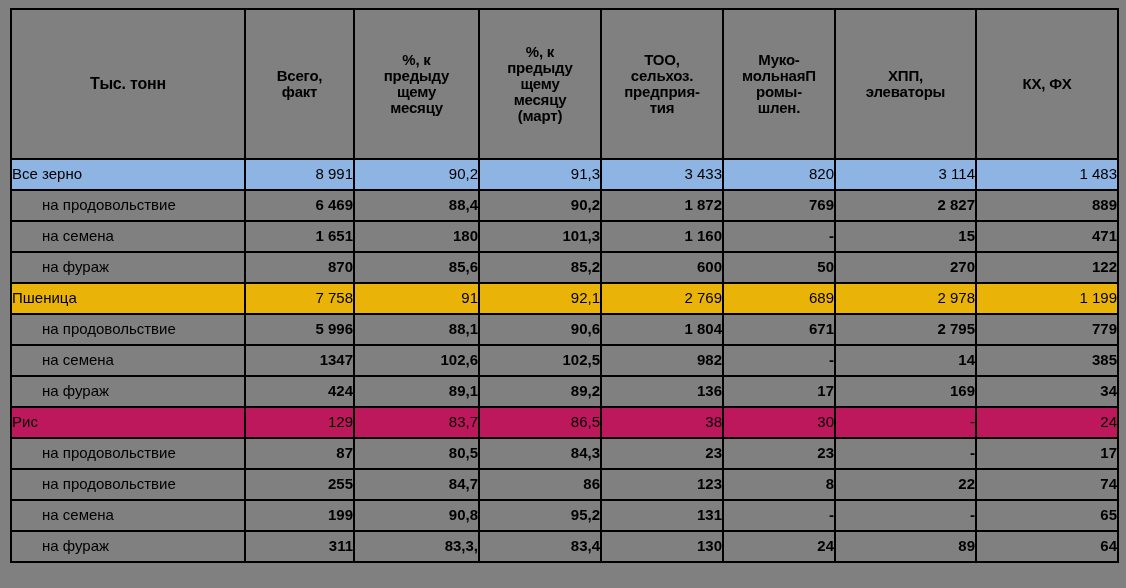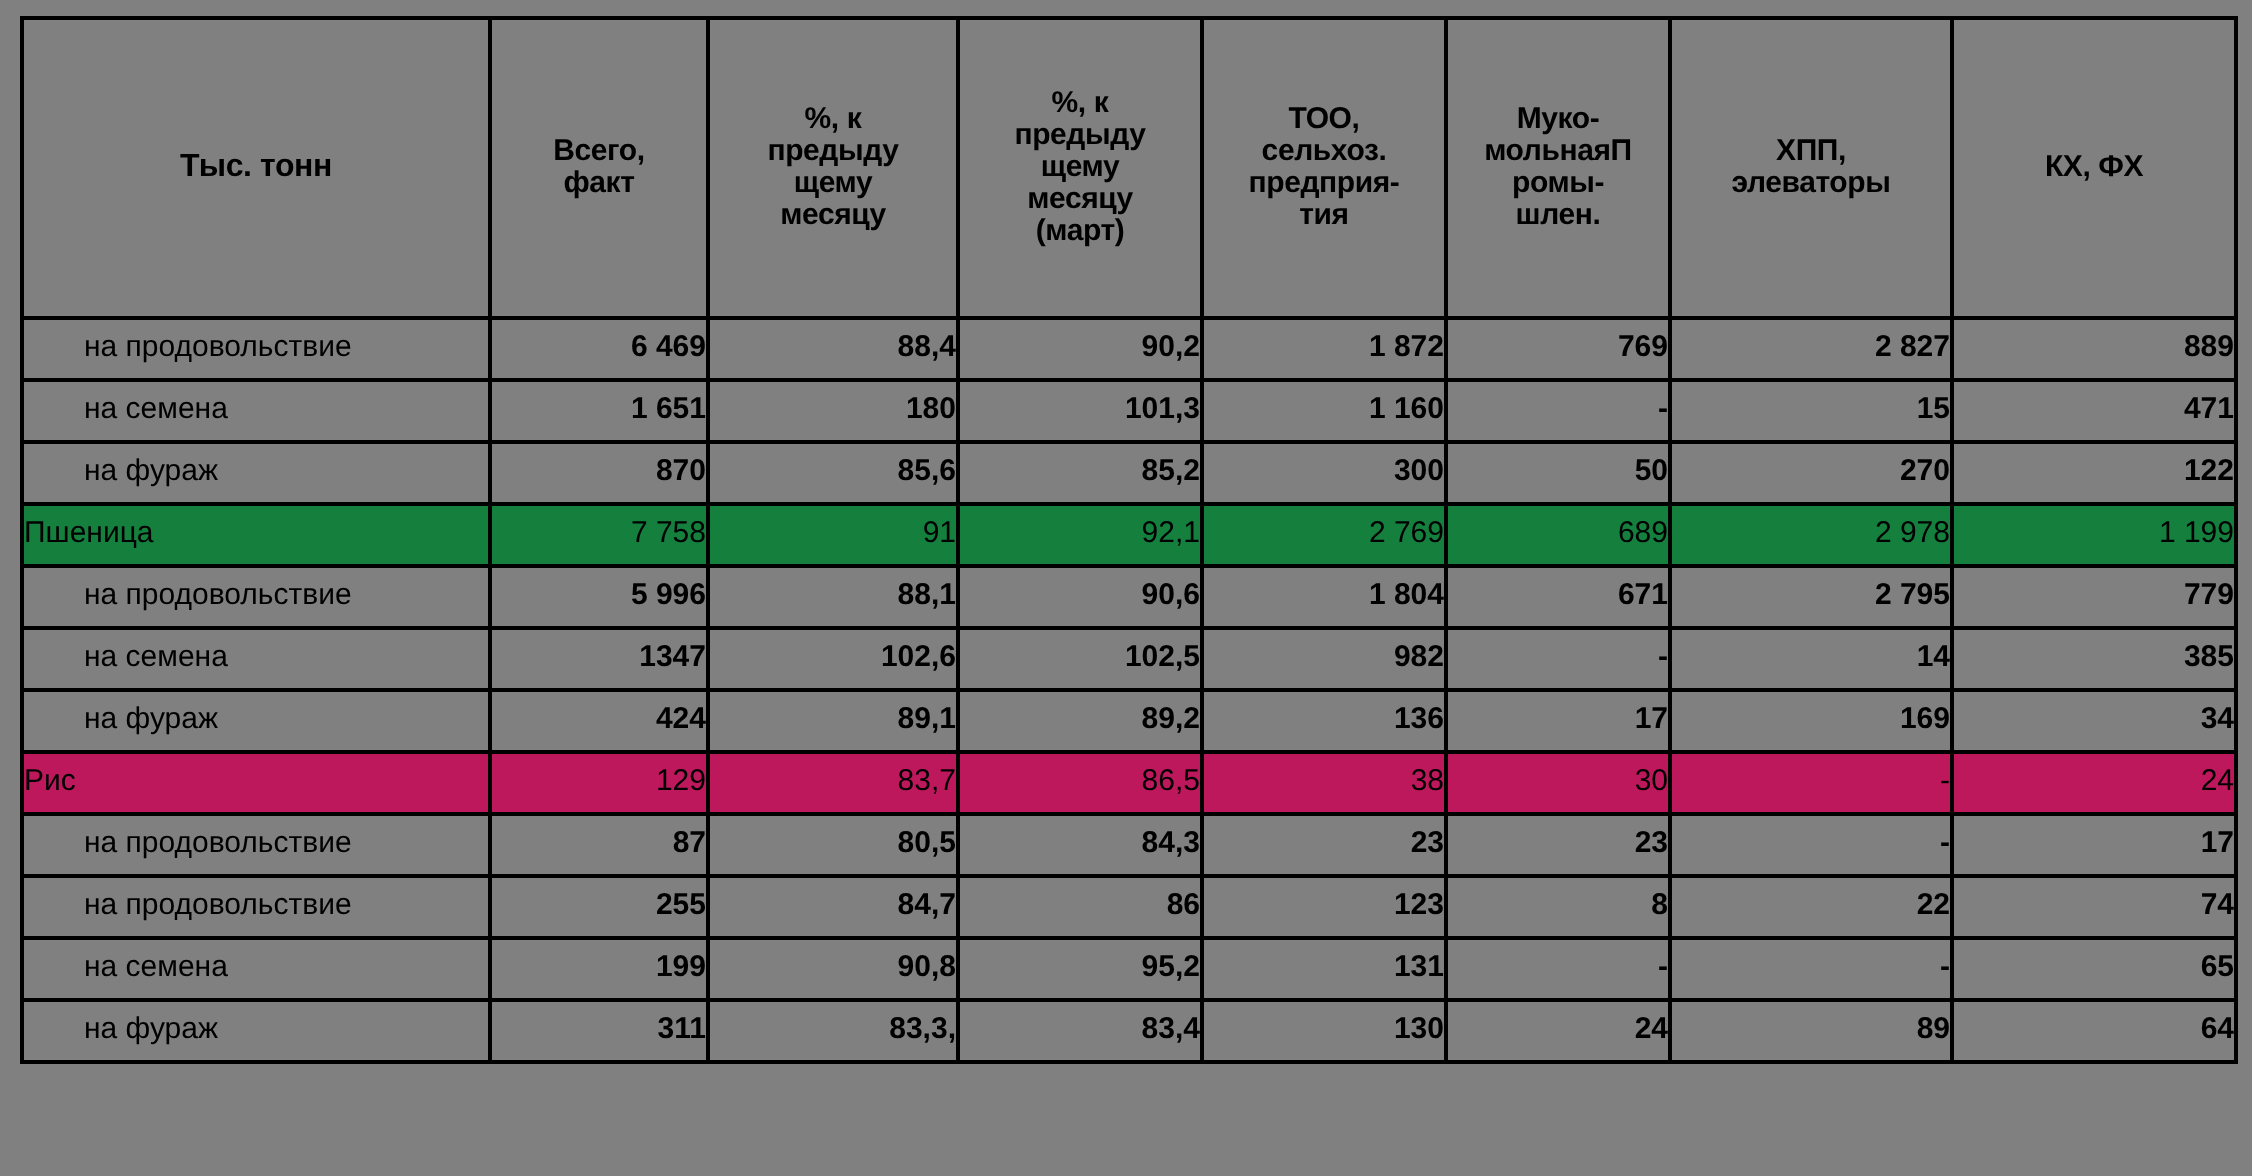--- a/index.html
+++ b/index.html
@@ -123,6 +123,16 @@
         </tr>
     </thead>
     <tbody>
+        <tr class="group hl-blue">
+          <td class="rowlabel">Все зерно</td>
+          <td class="num">8 991</td>
+          <td class="num">90,2</td>
+          <td class="num">91,3</td>
+          <td class="num">3 433</td>
+          <td class="num">820</td>
+          <td class="num">3 114</td>
+          <td class="num">1 483</td>
+        </tr>
         <tr class="">
           <td class="rowlabel sub">на продовольствие</td>
           <td class="num">6 469</td>

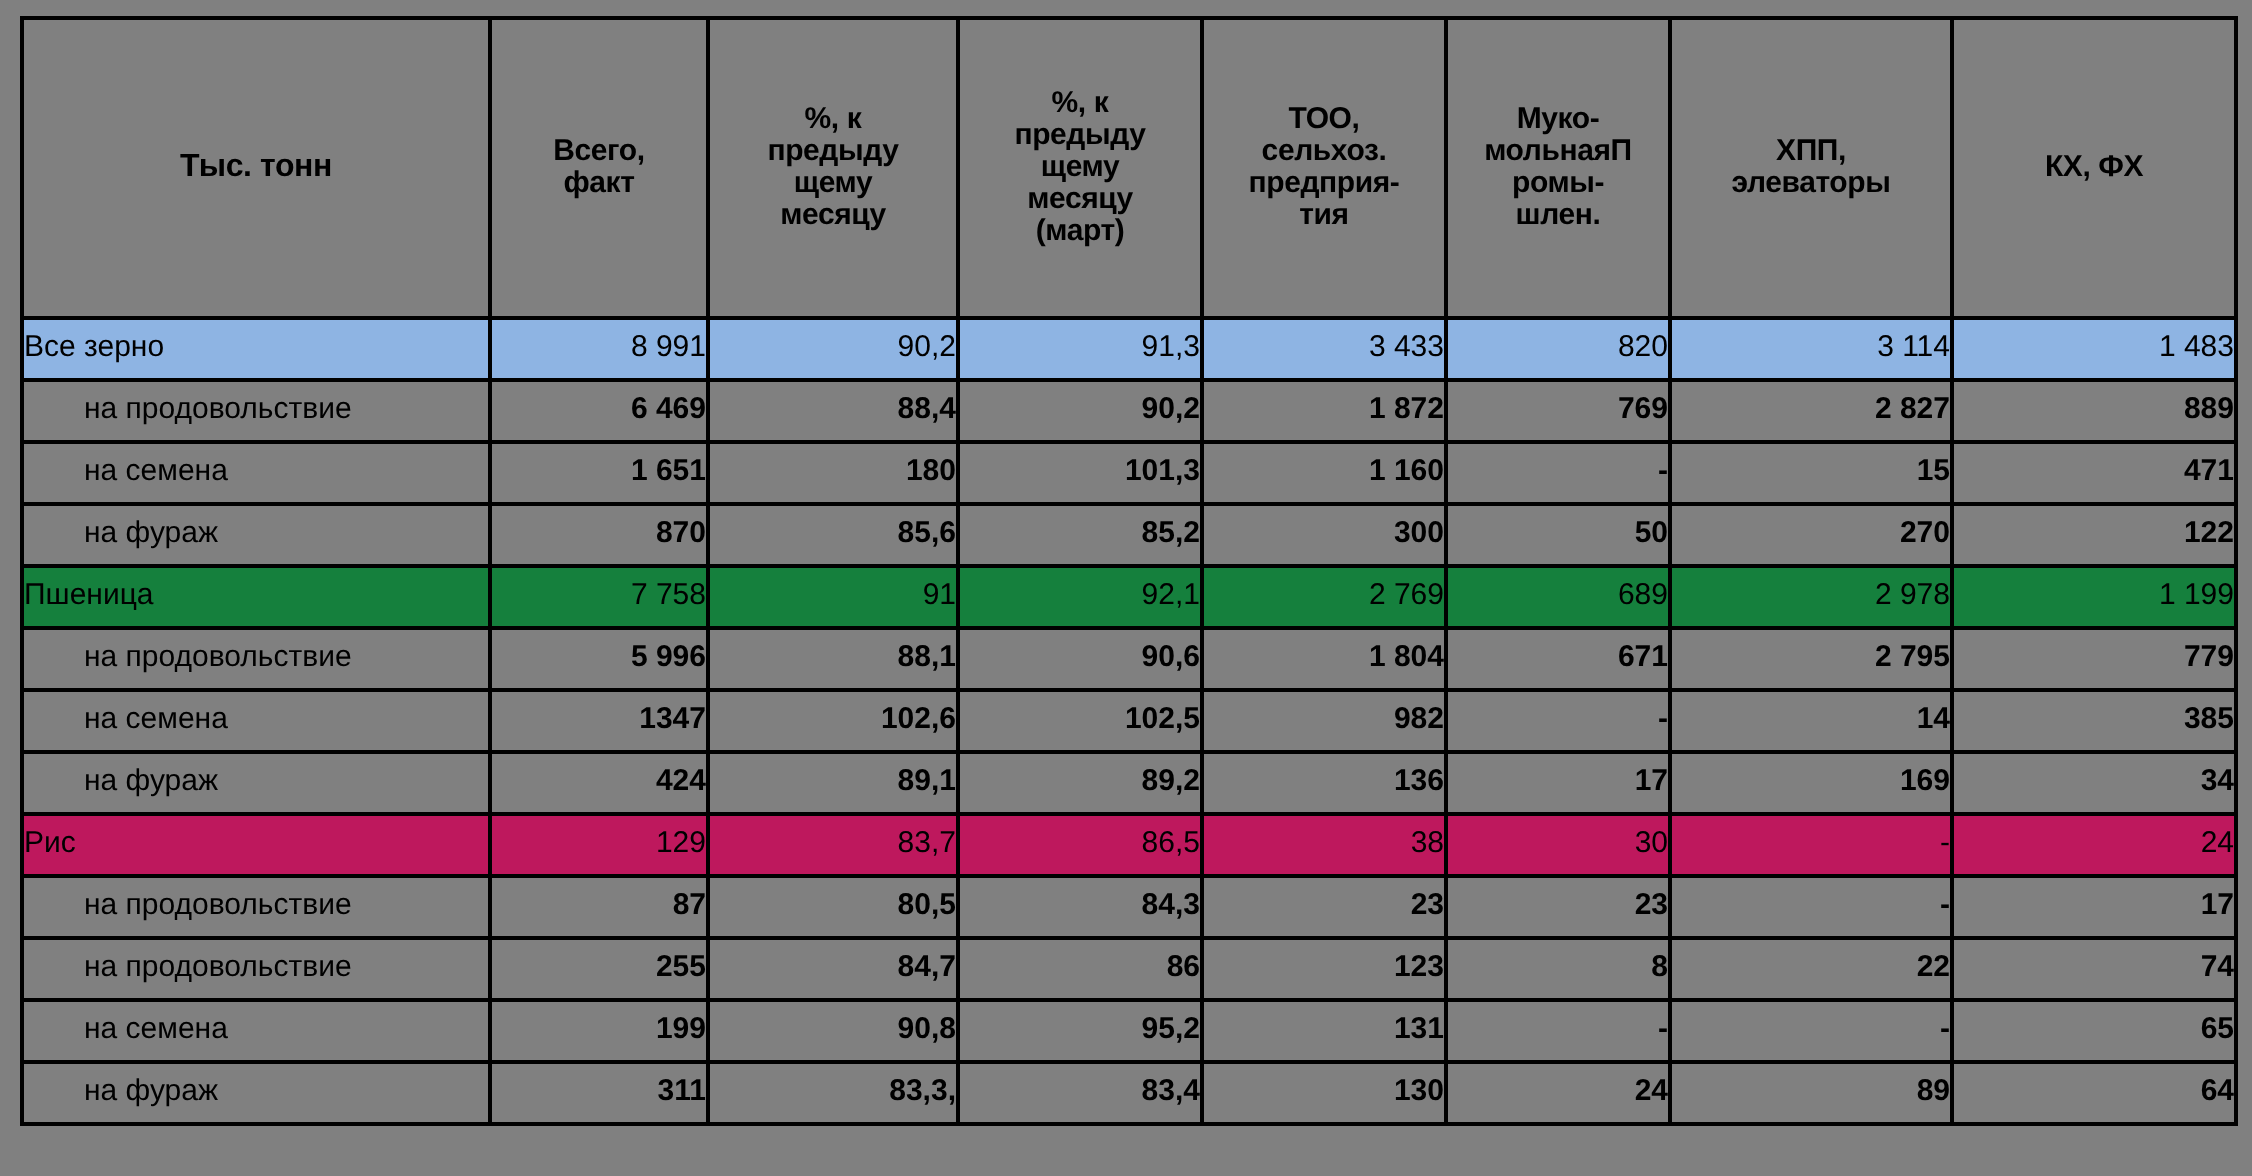--- a/index.html
+++ b/index.html
@@ -158,7 +158,7 @@
           <td class="num">870</td>
           <td class="num">85,6</td>
           <td class="num">85,2</td>
-          <td class="num">300</td>
+          <td class="num">600</td>
           <td class="num">50</td>
           <td class="num">270</td>
           <td class="num">122</td>

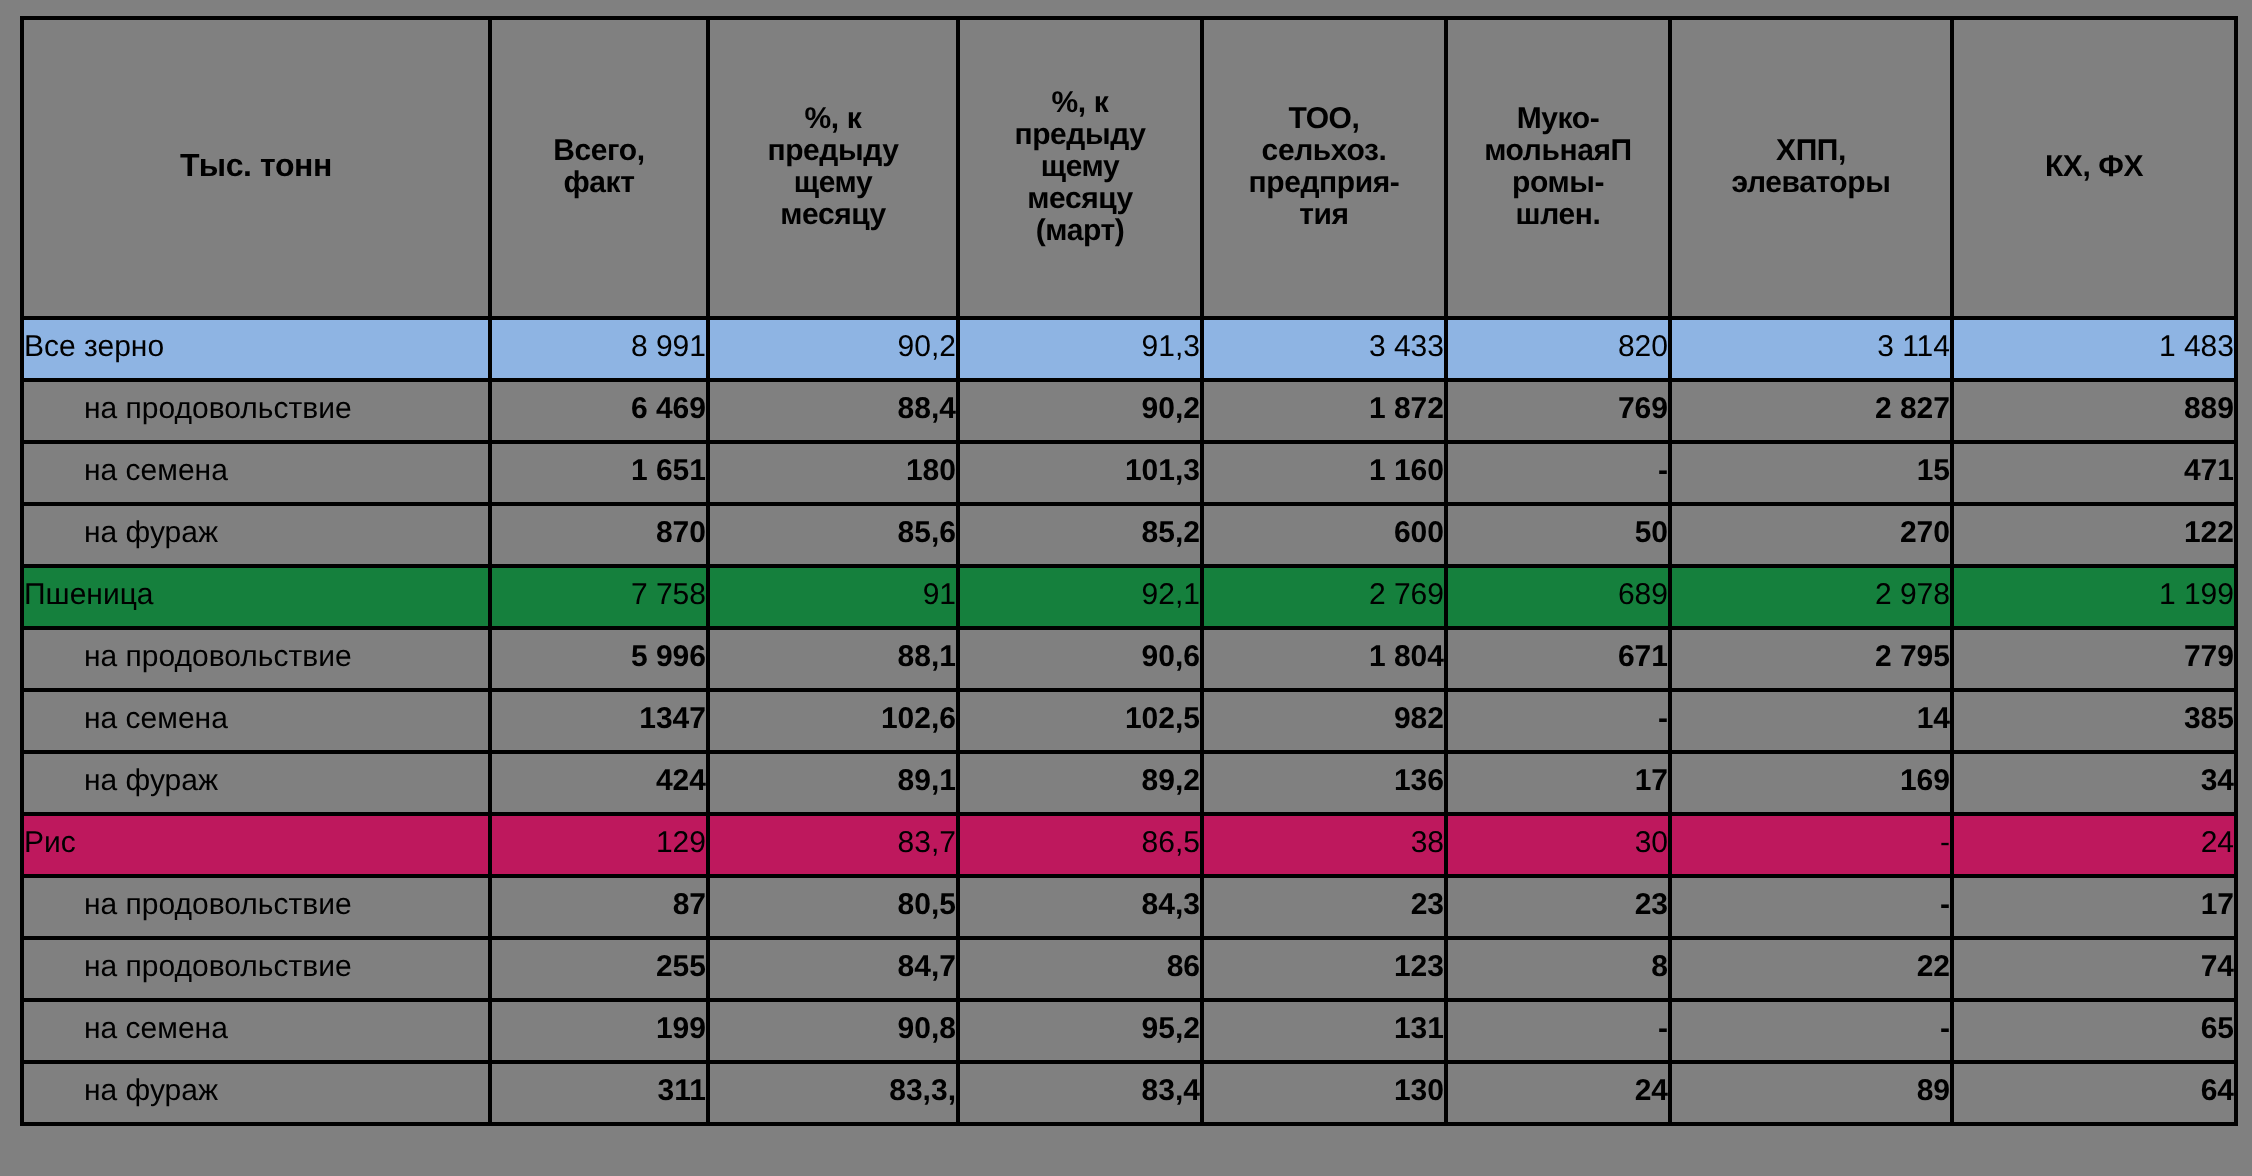--- a/index.html
+++ b/index.html
@@ -81,7 +81,7 @@
   tr.group td.rowlabel { font-weight: normal; }
 
   tr.hl-blue   > td { background: #8EB4E3; }
-  tr.hl-orange > td { background: #15803d; }
+  tr.hl-orange > td { background: #eab308; }
   tr.hl-yellow > td { background: #be185d; }
   tr.hl-green  > td { background: #92D050; }
 

